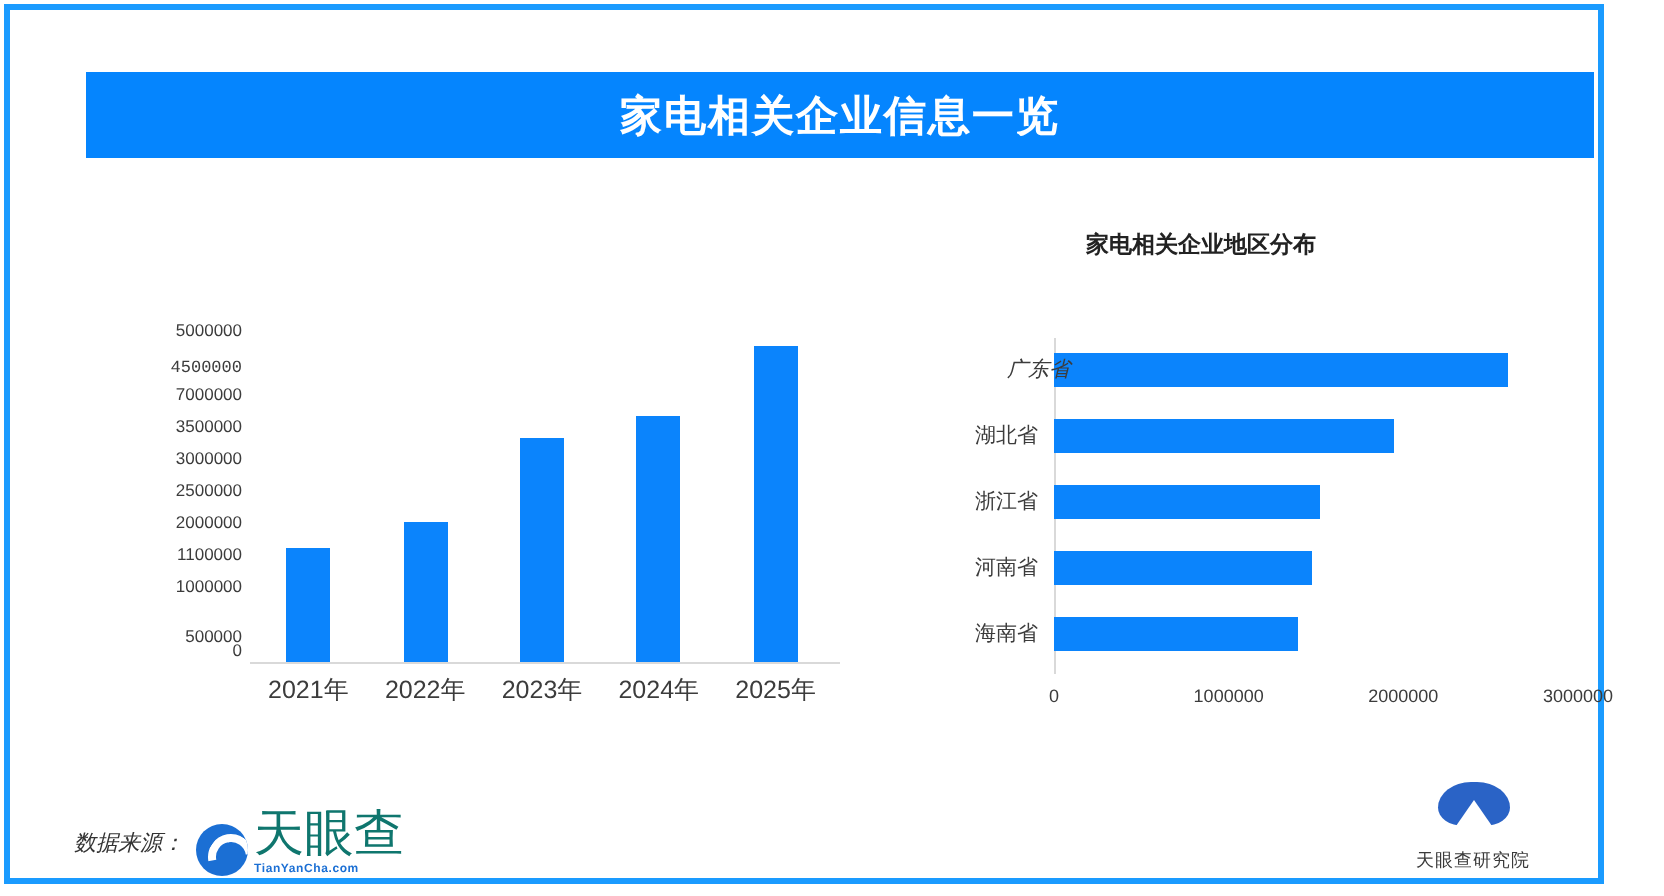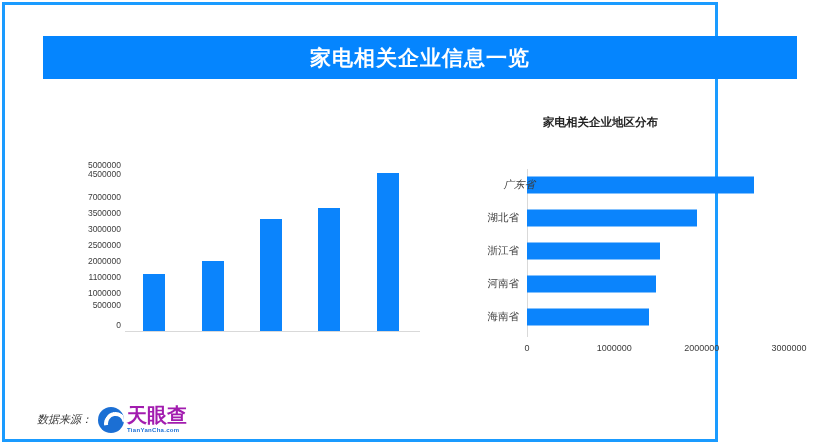--- a/index.html
+++ b/index.html
@@ -10,7 +10,7 @@
   }
   .page{
     position:absolute;left:2px;top:2px;
-    width:716px;height:440px;
+    width:800px;height:440px;
     border:3px solid #1a9bff;
     background:#ffffff;
     box-sizing:border-box;

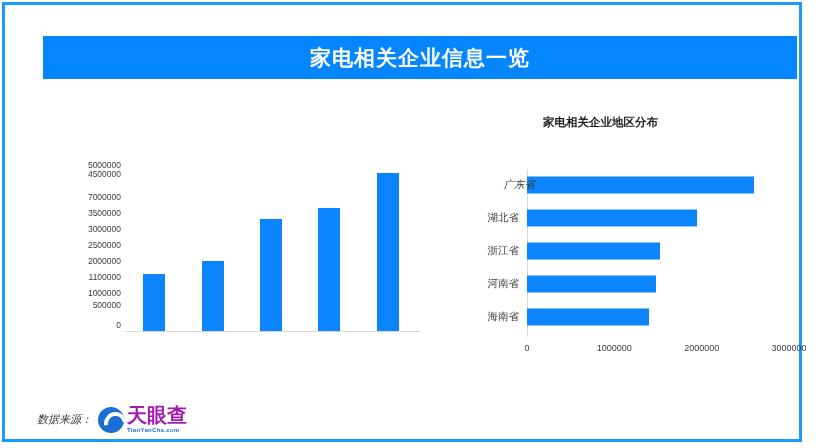--- a/index.html
+++ b/index.html
@@ -182,7 +182,7 @@
         <div class="lc-ytick" style="top: 72px;">3000000</div>
         <div class="lc-ytick" style="top: 56px;">3500000</div>
         <div class="lc-ytick" style="top: 40px;">7000000</div>
-        <div class="lc-ytick" style="top: 17px;">4500000</div>
+        <div class="lc-ytick" style="top: 27px; font-family: Liberation Mono, monospace;">4500000</div>
         <div class="lc-ytick" style="top: 8px;">5000000</div>
       </div>
     <div class="lc-plot" id="lc-plot">

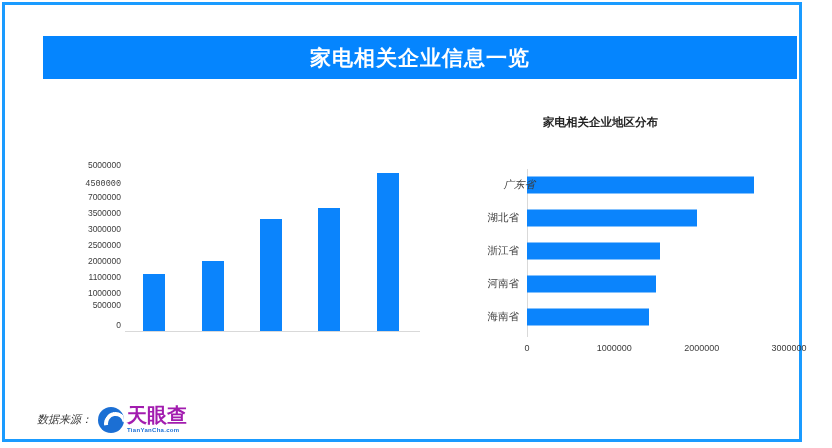--- a/index.html
+++ b/index.html
@@ -174,7 +174,7 @@
   <div class="panel panel-left">
     <div class="lc-ylabels" id="lc-ylabels">
         <div class="lc-ytick" style="top: 168px;">0</div>
-        <div class="lc-ytick" style="top: 148px;">500000</div>
+        <div class="lc-ytick" style="top: 161px;">500000</div>
         <div class="lc-ytick" style="top: 136px;">1000000</div>
         <div class="lc-ytick" style="top: 120px;">1100000</div>
         <div class="lc-ytick" style="top: 104px;">2000000</div>

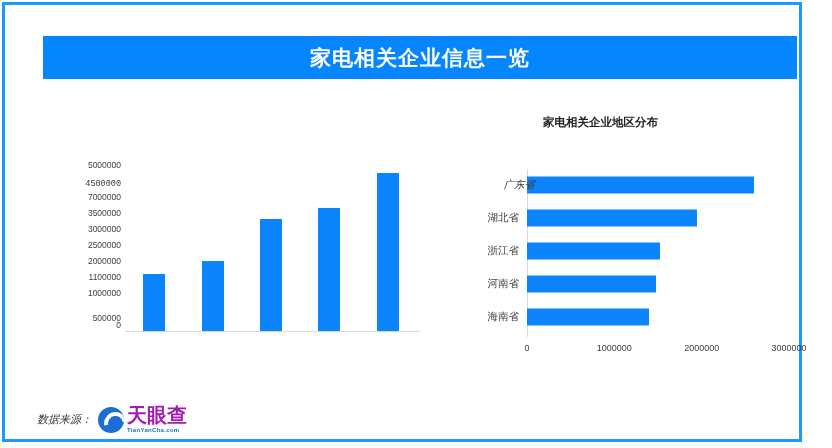--- a/index.html
+++ b/index.html
@@ -193,6 +193,13 @@
         <div class="lc-bar" style="height: 157.92px; left: 251.8px; background: rgb(11, 132, 252);"></div>
       </div>
     <div class="lc-axisline"></div>
+    <div class="lc-xlabels" id="lc-xlabels">
+        <div class="lc-xtick" style="left: 29.2px;">2021年</div>
+        <div class="lc-xtick" style="left: 87.6px;">2022年</div>
+        <div class="lc-xtick" style="left: 146px;">2023年</div>
+        <div class="lc-xtick" style="left: 204.4px;">2024年</div>
+        <div class="lc-xtick" style="left: 262.8px;">2025年</div>
+      </div>
   </div>
 
   <div class="panel panel-right">

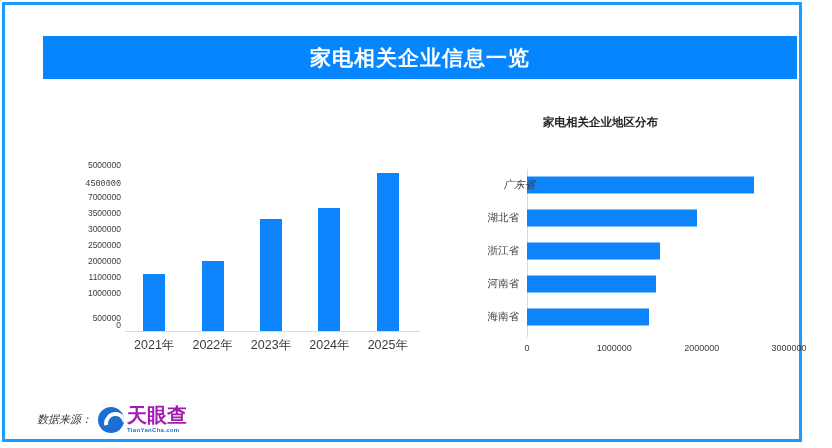--- a/index.html
+++ b/index.html
@@ -131,7 +131,7 @@
   }
   .tyc-words{display:flex;flex-direction:column;line-height:1;}
   .tyc-cn{
-    font-size:20px;font-weight:bold;color:#a21caf;
+    font-size:25px;font-weight:normal;color:#0f766e;
     letter-spacing:0px;white-space:nowrap;
   }
   .tyc-en{

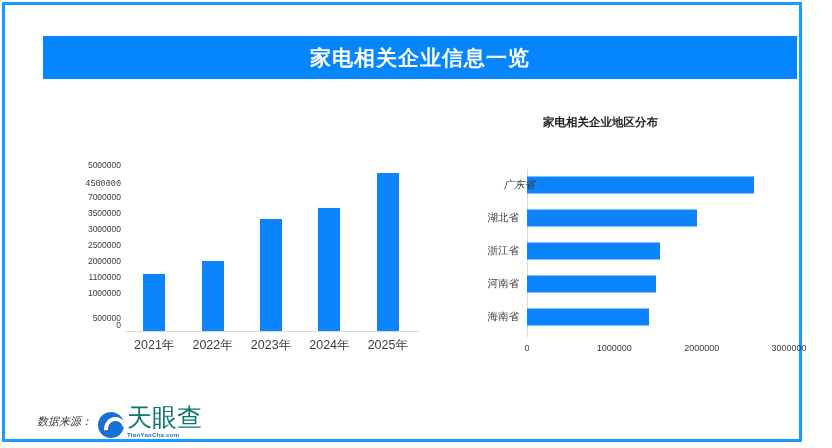--- a/index.html
+++ b/index.html
@@ -236,6 +236,10 @@
     </span>
   </div>
 
+  <div class="footer-institute">
+    <span class="inst-mark"></span>
+    <span class="inst-text">天眼查研究院</span>
+  </div>
 
 </div>
 

